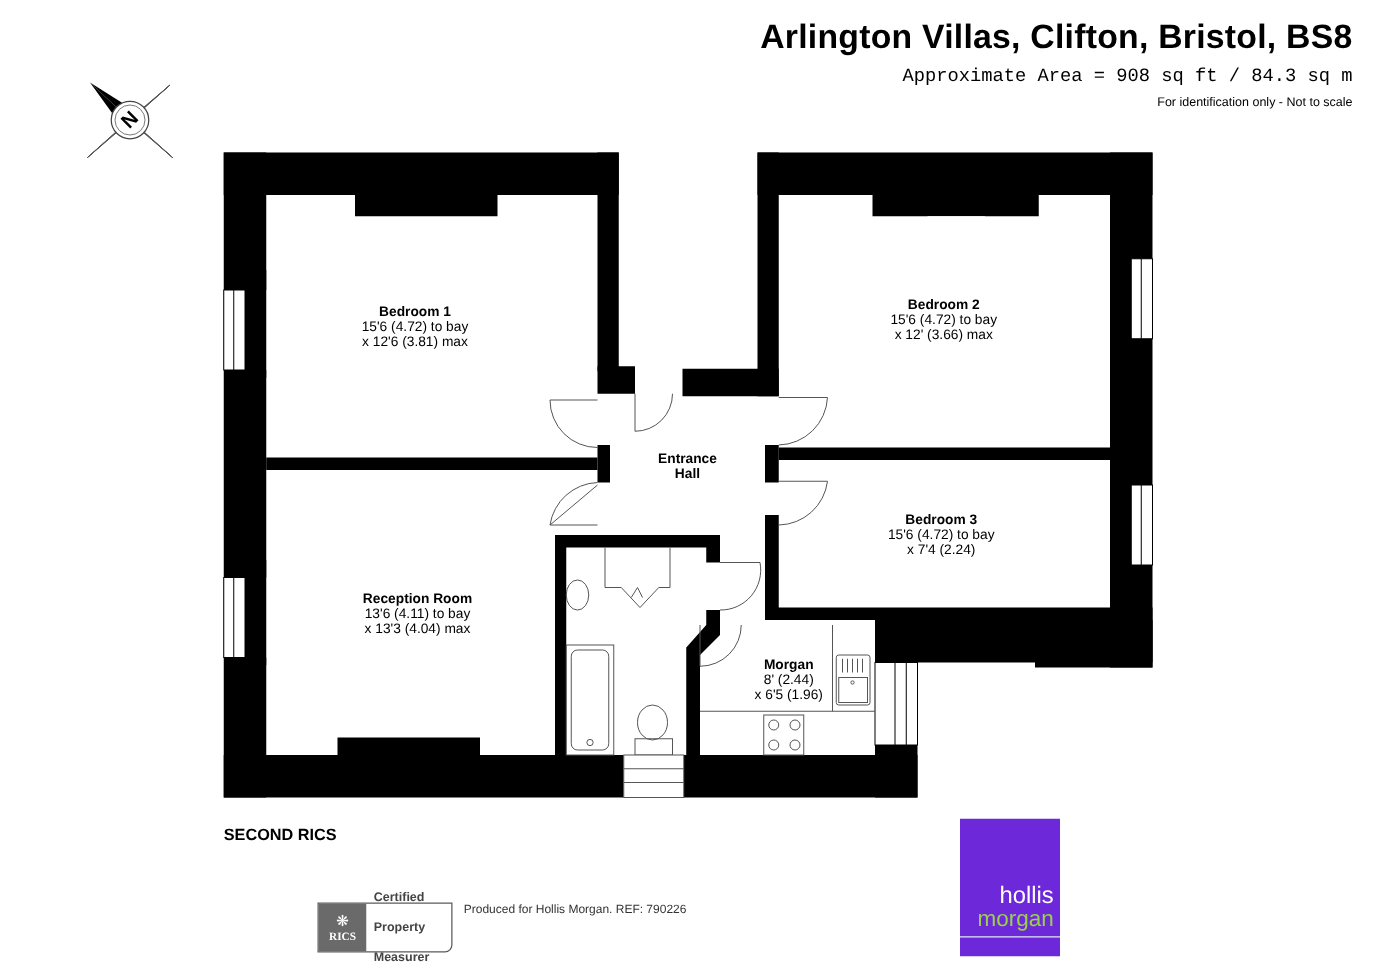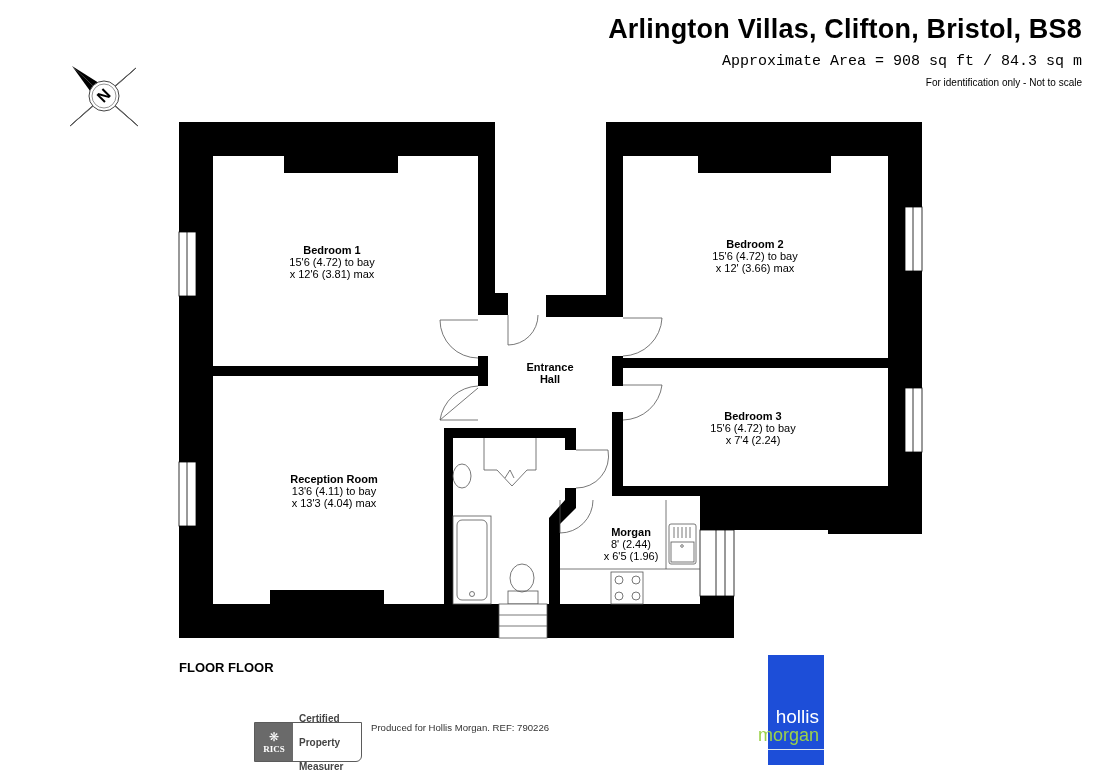--- a/index.html
+++ b/index.html
@@ -191,7 +191,7 @@
   <span class="dim">x 6'5 (1.96)</span>
 </div>
 
-<div class="floor-label">FLOOR FLOOR</div>
+<div class="floor-label">SECOND RICS</div>
 
 <div class="rics">
   <div class="rics-badge">

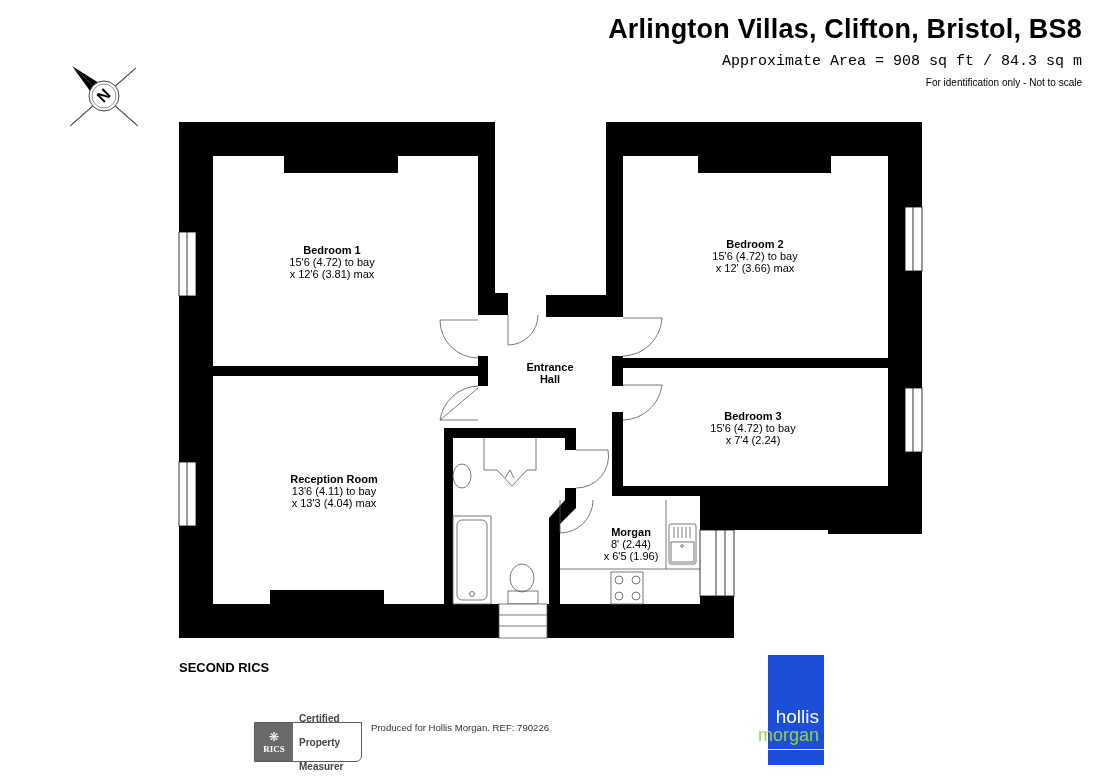--- a/index.html
+++ b/index.html
@@ -19,7 +19,7 @@
   .rics-badge .txt { font-size: 9px; font-weight: bold; font-family: "Liberation Serif", serif; }
   .rics-cert { padding-left: 6px; font-size: 10px; font-weight: bold; line-height: 11px; color: #444; display: flex; flex-direction: column; justify-content: center; gap: 13px; }
   .footnote { position: absolute; left: 371px; top: 722px; font-size: 9.6px; line-height: 12px; color: #333; }
-  .logo { position: absolute; left: 768px; top: 655px; width: 56px; height: 110px; background: #1d4ed8; }
+  .logo { position: absolute; left: 768px; top: 655px; width: 80px; height: 110px; background: #6d28d9; }
   .logo .hollis { position: absolute; right: 5px; top: 52px; color: #fff; font-size: 19px; line-height: 19px; }
   .logo .morgan { position: absolute; right: 5px; top: 71px; color: #9bd14a; font-size: 18px; line-height: 19px; }
   .logo .rule { position: absolute; left: 0; right: 0; top: 94px; height: 1px; background: #dfe7ef; }

